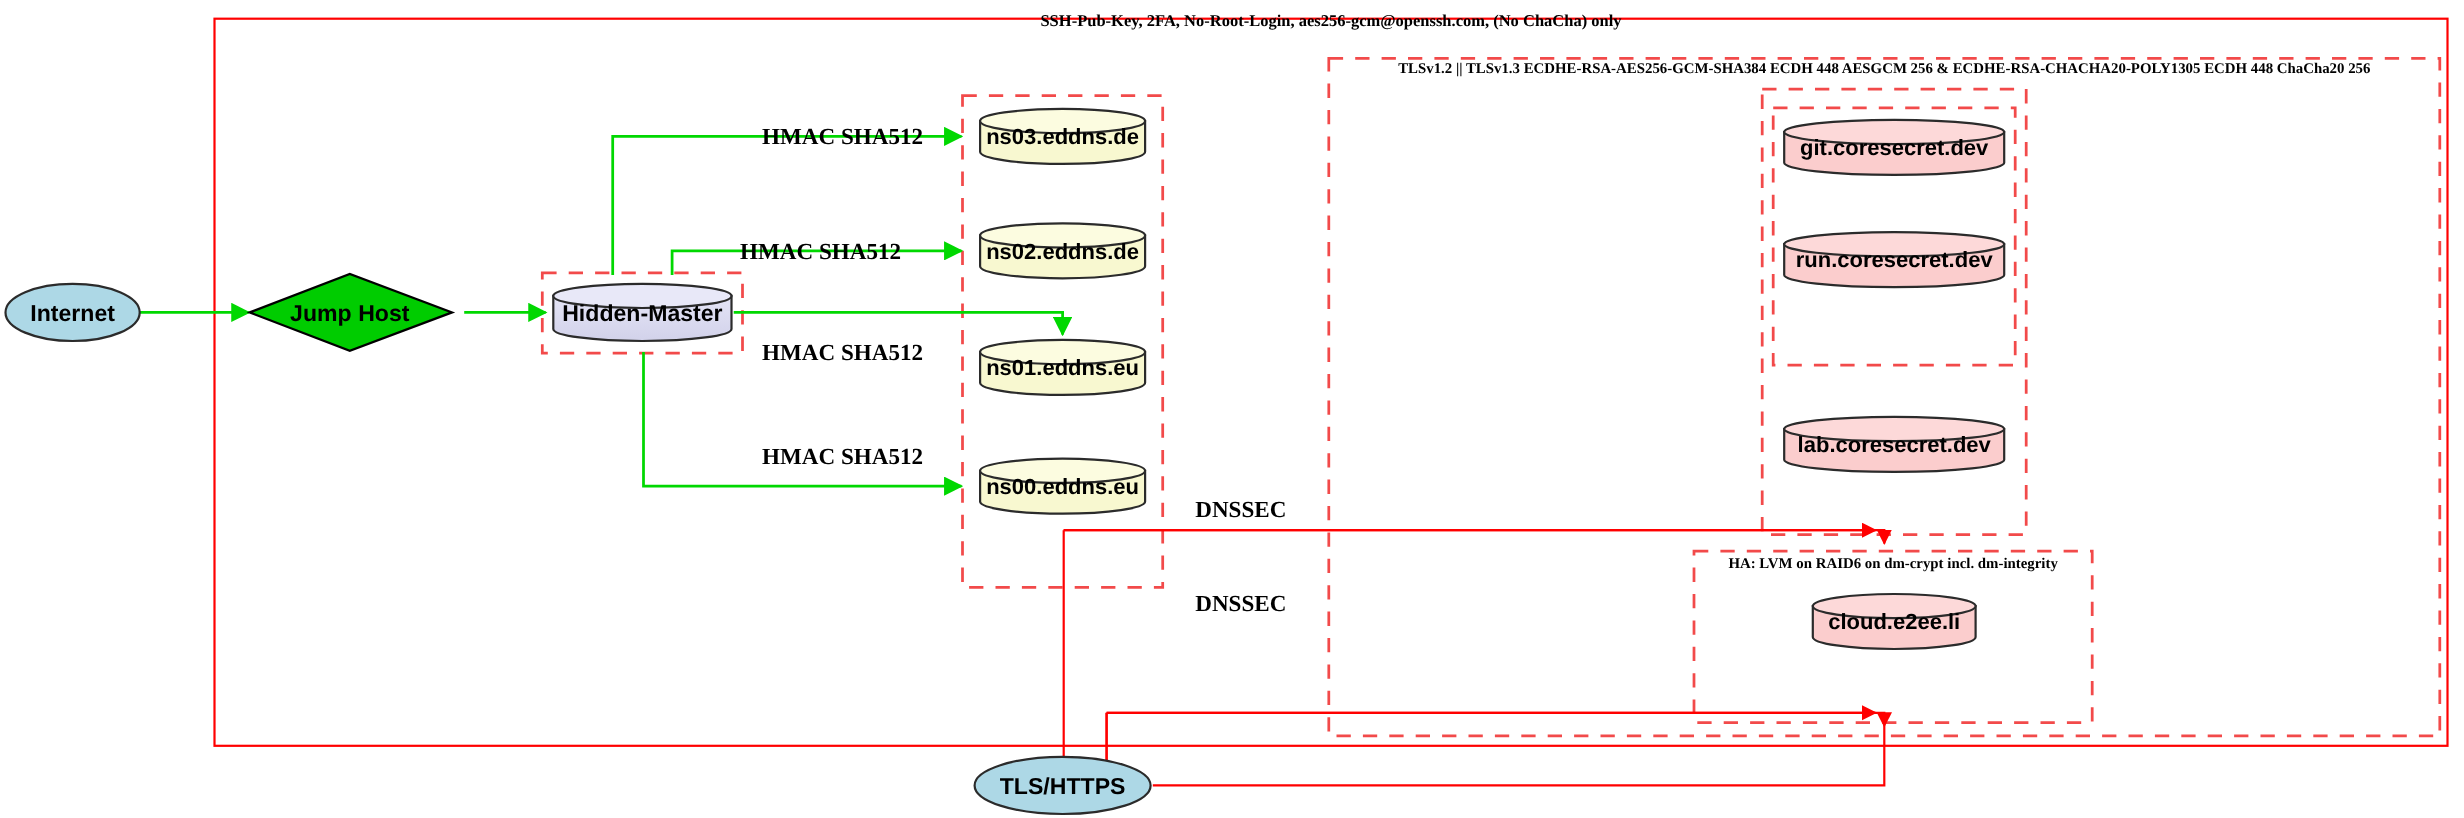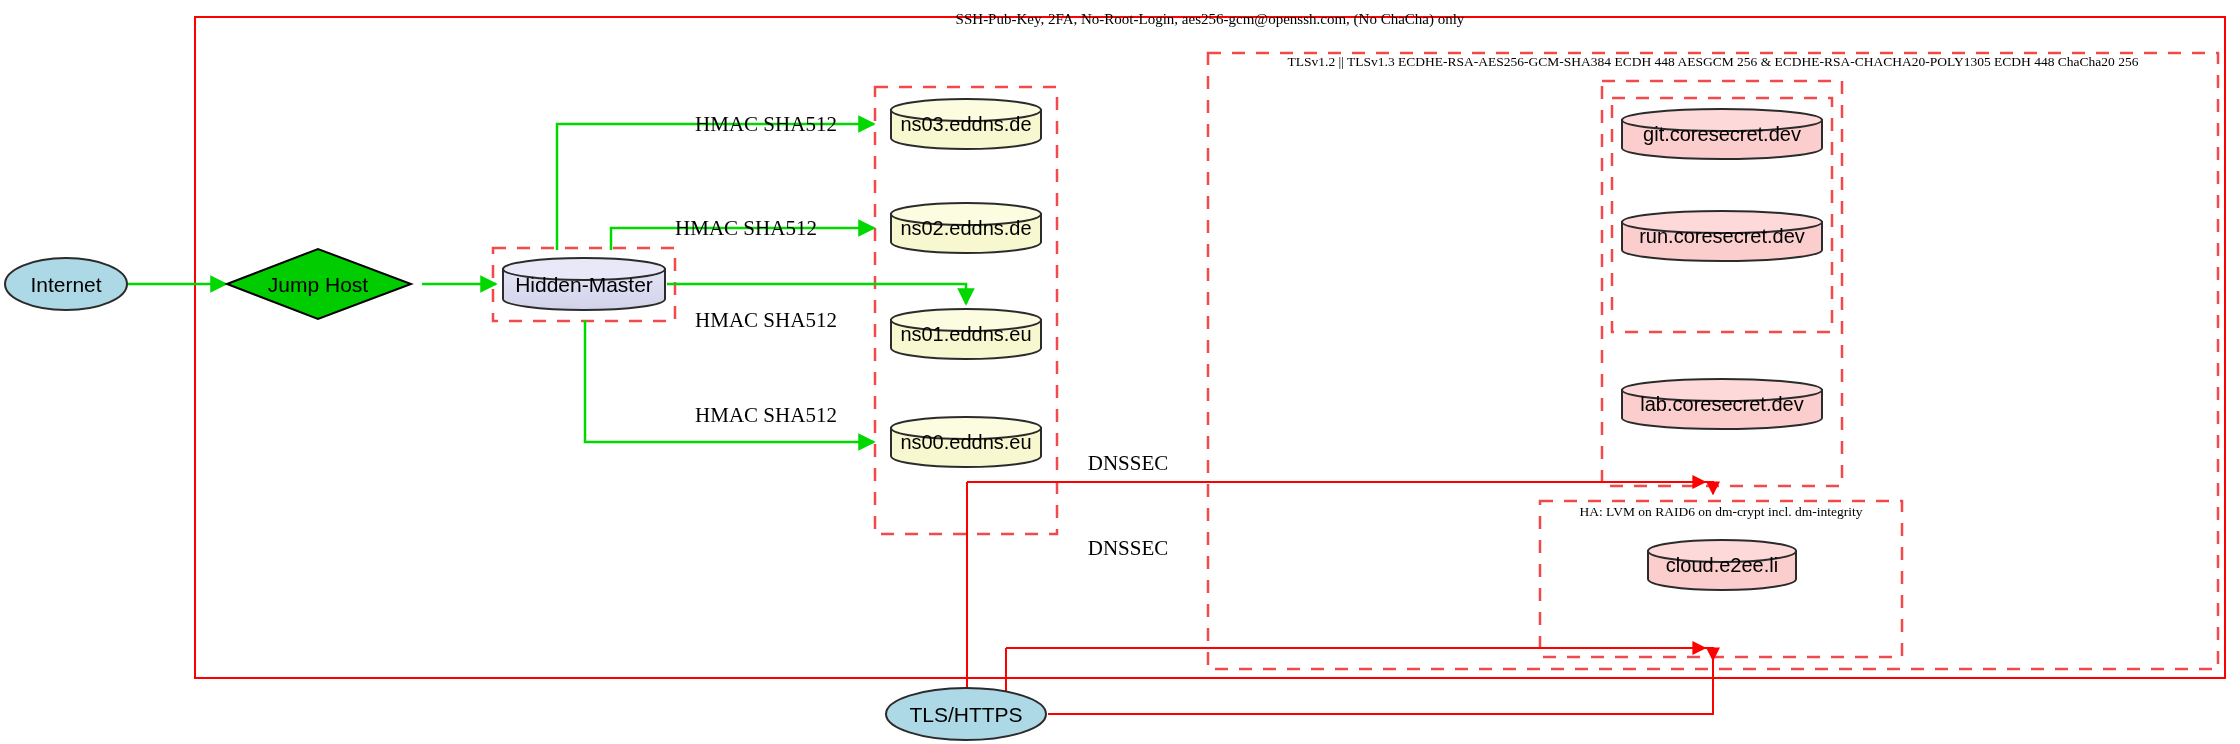--- a/index.html
+++ b/index.html
@@ -16,6 +16,7 @@
     height: 744px;
     background: #ffffff;
     overflow: hidden;
+    font-weight: bold;
   }
   svg#diagram {
     position: absolute;

